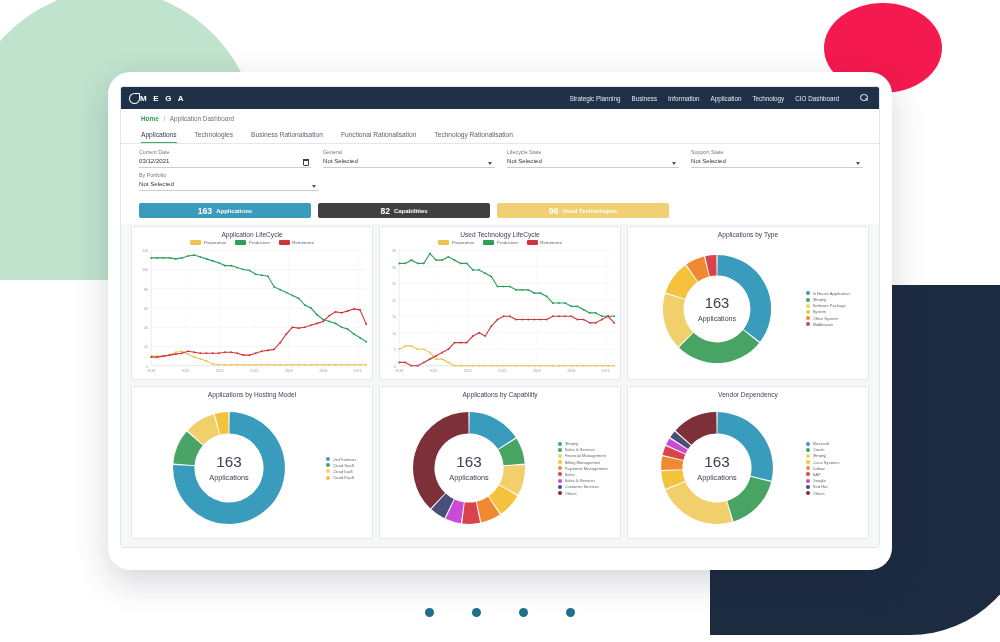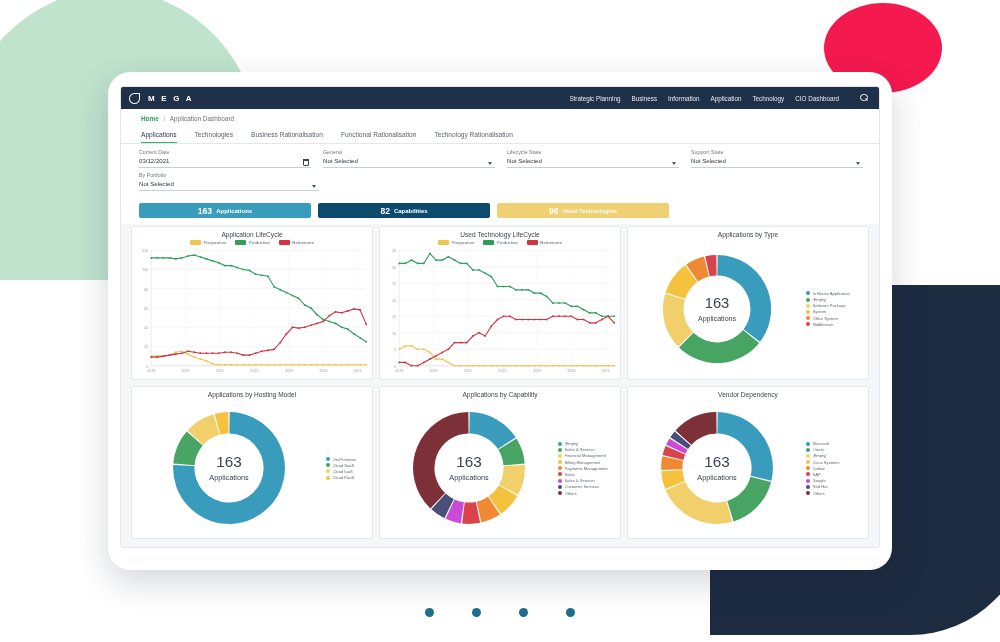--- a/index.html
+++ b/index.html
@@ -59,7 +59,7 @@
     display: flex; align-items: center;
     padding: 0 10px 0 8px; flex: none;
   }
-  .logo { display: flex; align-items: center; gap: 8px; }
+  .logo { display: flex; align-items: center; gap: 0; }
   .logo-mark {
     width: 11px; height: 11px; border: 1.4px solid #ffffff;
     border-radius: 60% 10% 60% 60%;

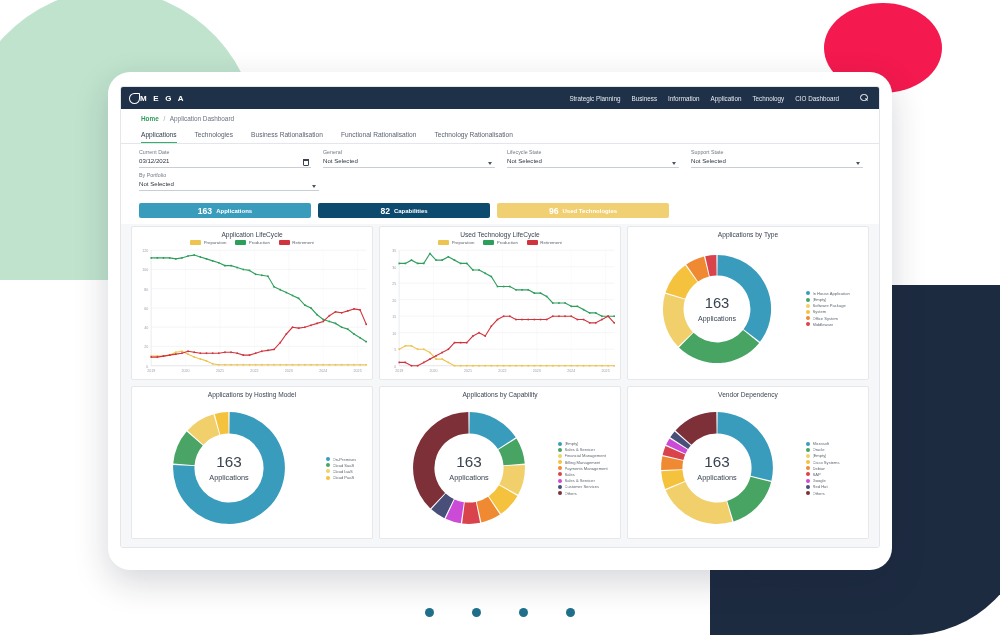--- a/index.html
+++ b/index.html
@@ -275,7 +275,7 @@
           <span class="kpi-num">163</span>
           <span class="kpi-label">Applications</span>
         </div>
-        <div class="kpi" id="kpi1" style="background: #0c4a6e;">
+        <div class="kpi" id="kpi1" style="background: #404040;">
           <span class="kpi-num">82</span>
           <span class="kpi-label">Capabilities</span>
         </div>

